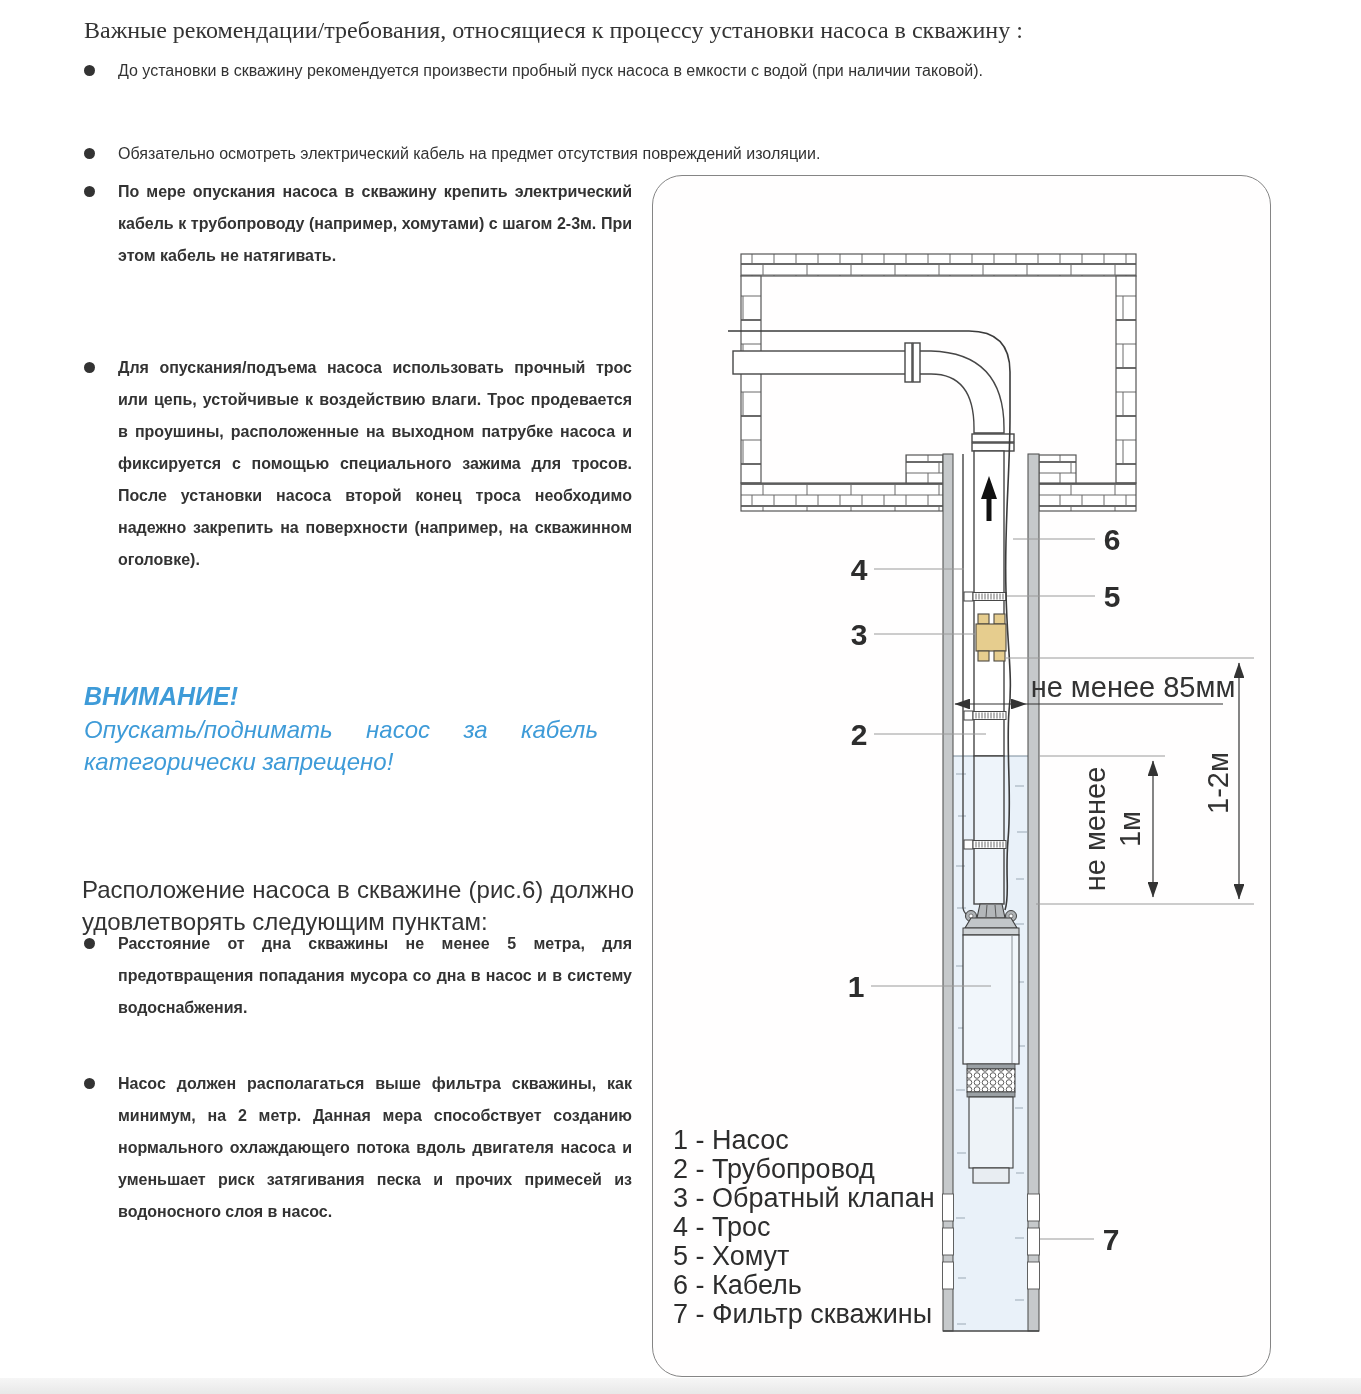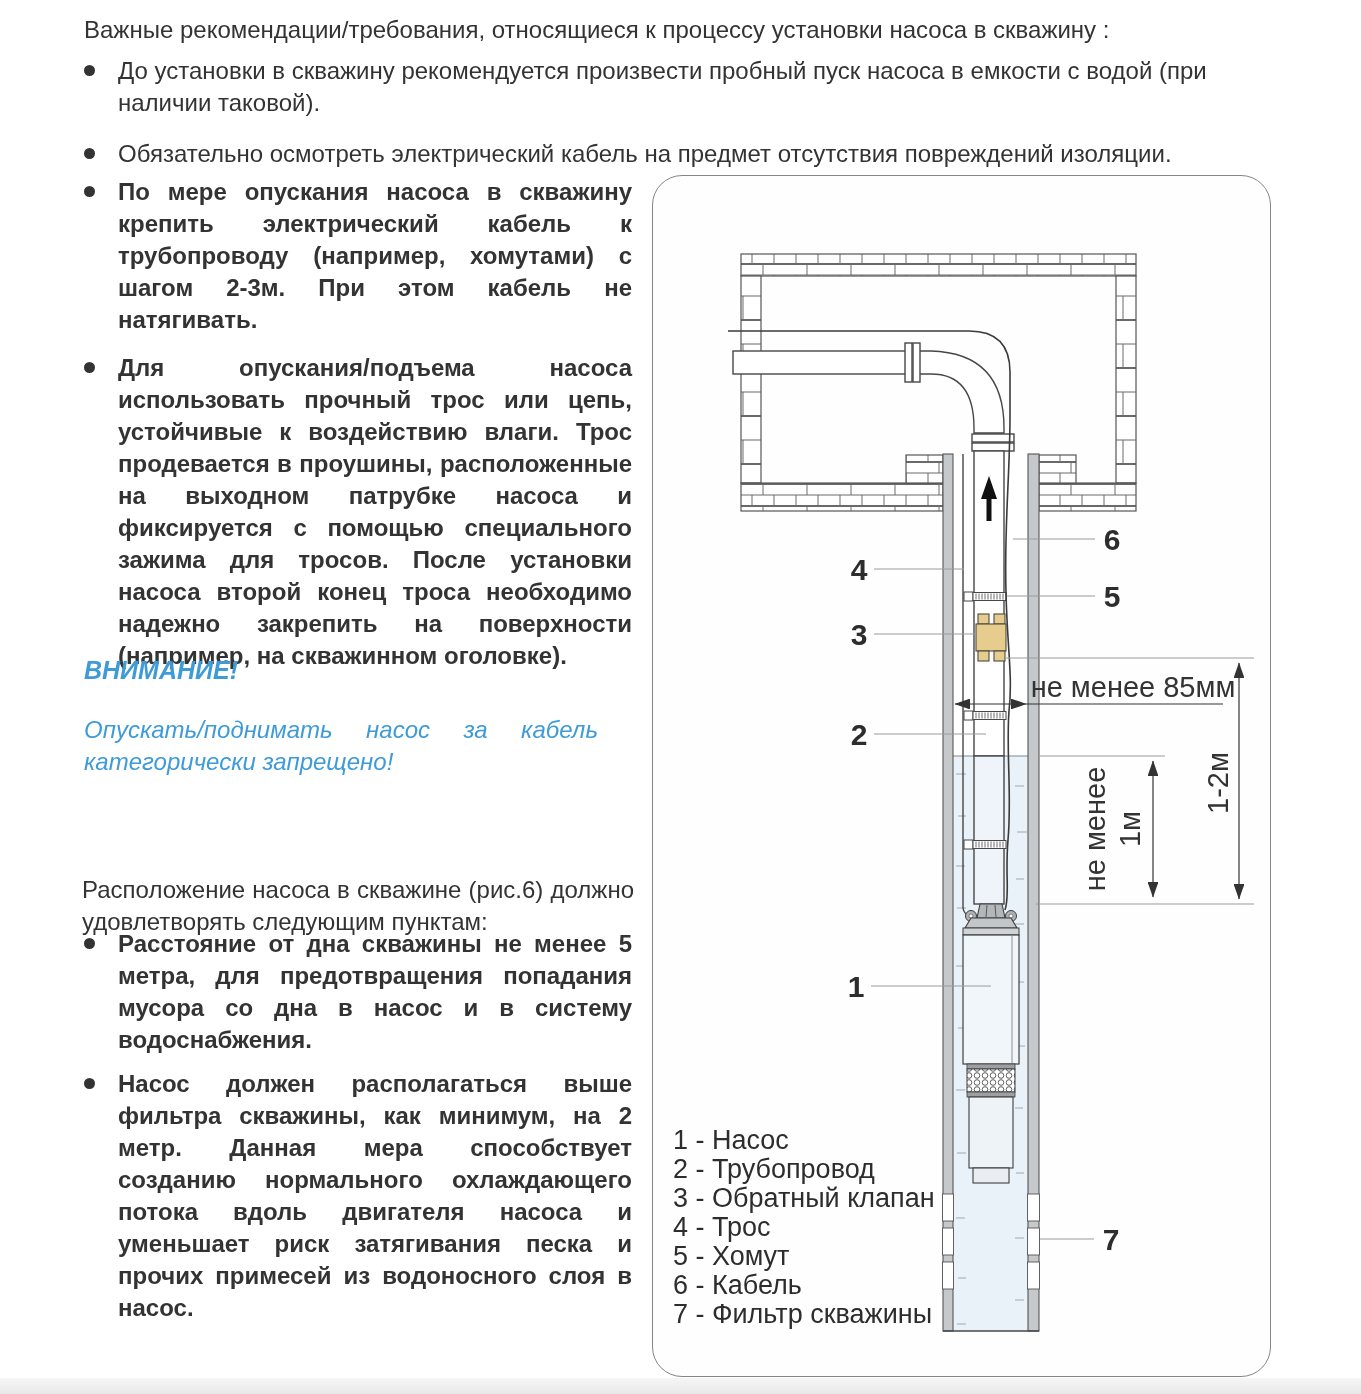--- a/index.html
+++ b/index.html
@@ -9,7 +9,7 @@
   }
   .abs{position:absolute;}
   .title{
-    left:84px;top:14px;width:1240px;font-size:24px;line-height:32px;color:#333;
+    left:84px;top:14px;width:1240px;font-size:24px;line-height:32px;color:#333;font-family:Liberation Serif, serif;
   }
   .bullet{position:absolute;left:84px;display:flex;}
   .dot{

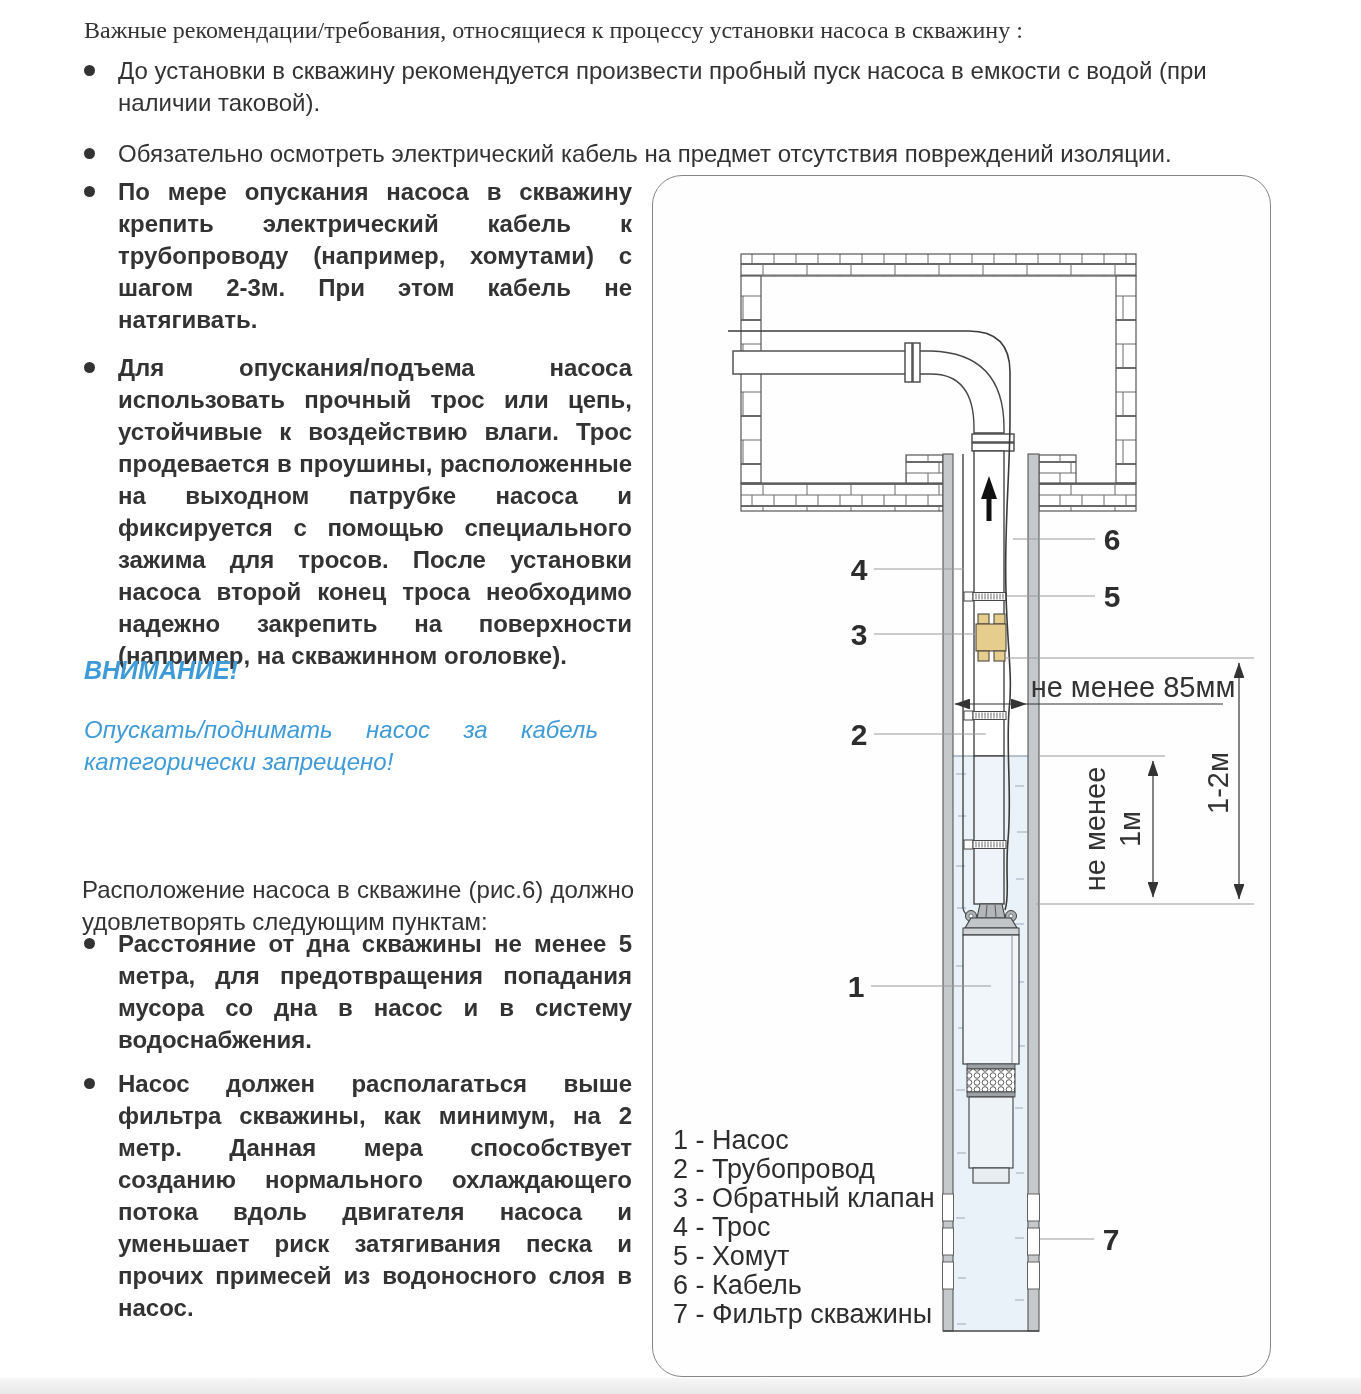--- a/index.html
+++ b/index.html
@@ -16,7 +16,7 @@
     width:11px;height:11px;border-radius:50%;background:#333;margin-top:10px;
     flex:none;
   }
-  .btxt{margin-left:23px;font-size:24px;line-height:32px;color:#333;}
+  .btxt{margin-left:23px;font-size:16px;line-height:32px;color:#333;}
   .w-wide{width:1160px;}
   .w-col{width:514px;text-align:justify;font-weight:bold;}
   .warn-title{

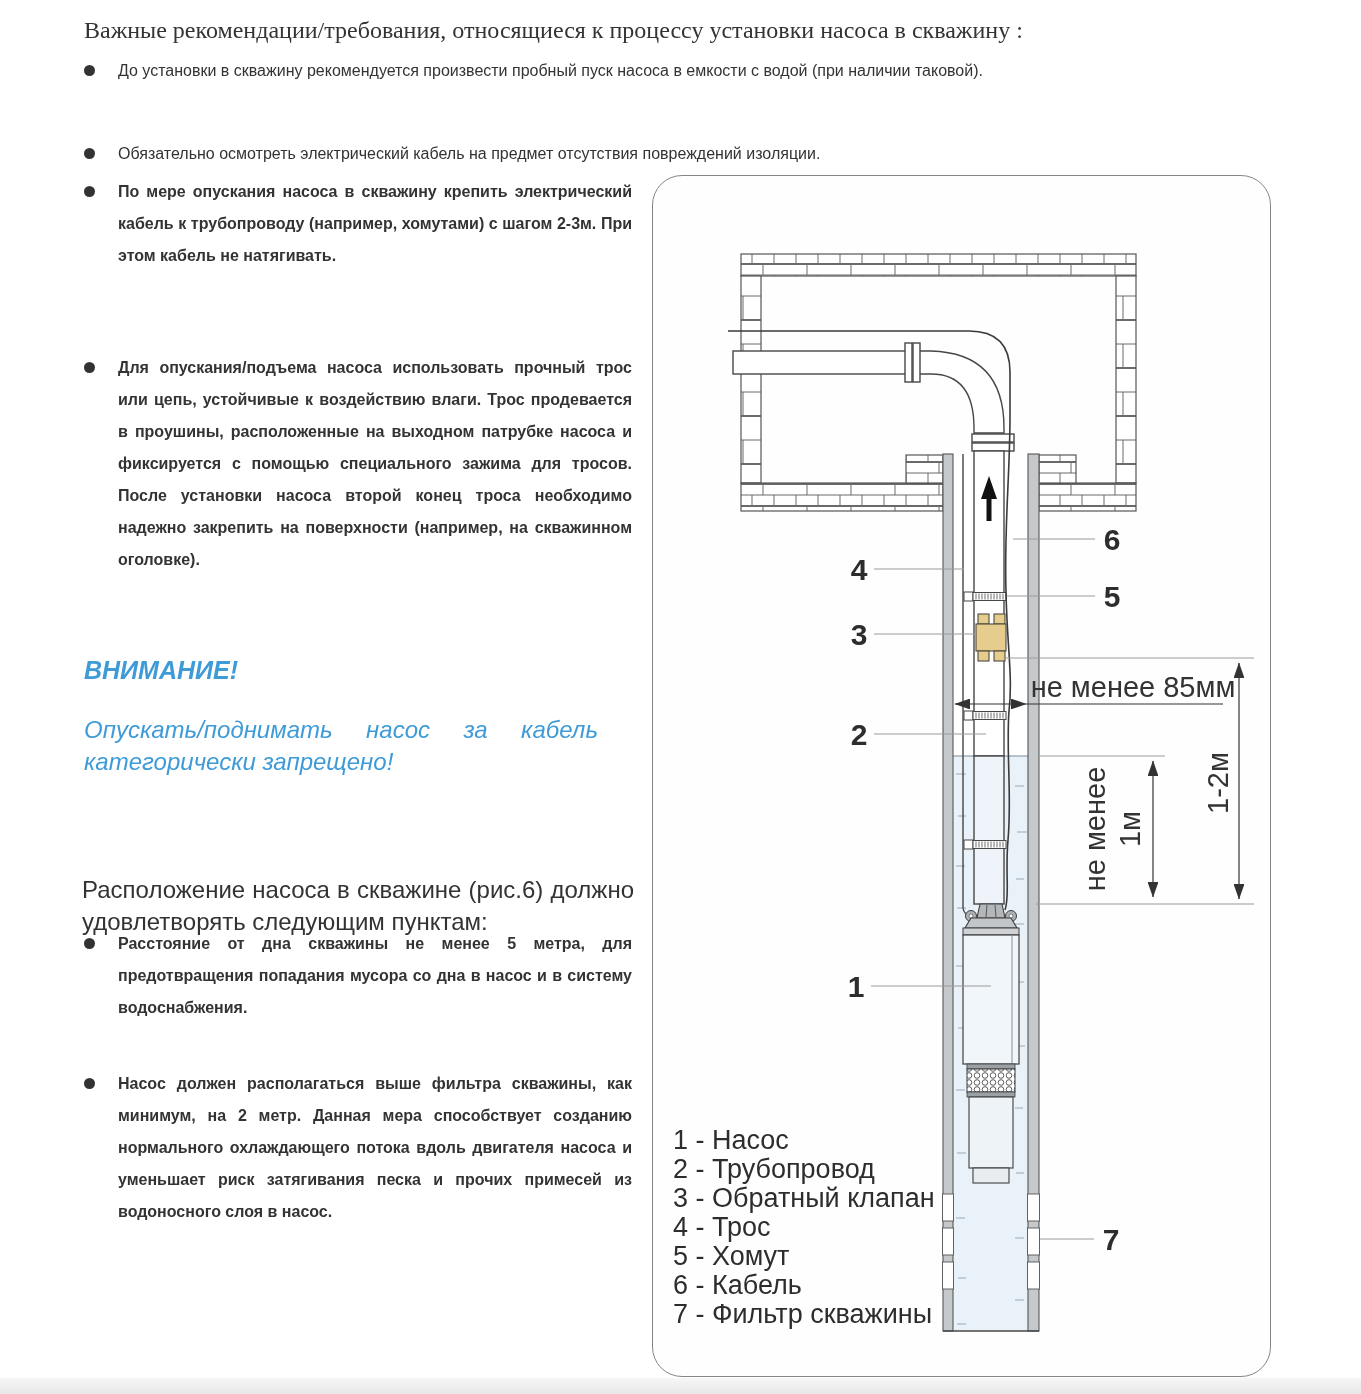--- a/index.html
+++ b/index.html
@@ -20,7 +20,7 @@
   .w-wide{width:1160px;}
   .w-col{width:514px;text-align:justify;font-weight:bold;}
   .warn-title{
-    left:84px;top:656px;font-size:25px;font-weight:bold;font-style:italic;
+    left:84px;top:682px;font-size:25px;font-weight:bold;font-style:italic;
     color:#3e9bd8;
   }
   .warn-text{

